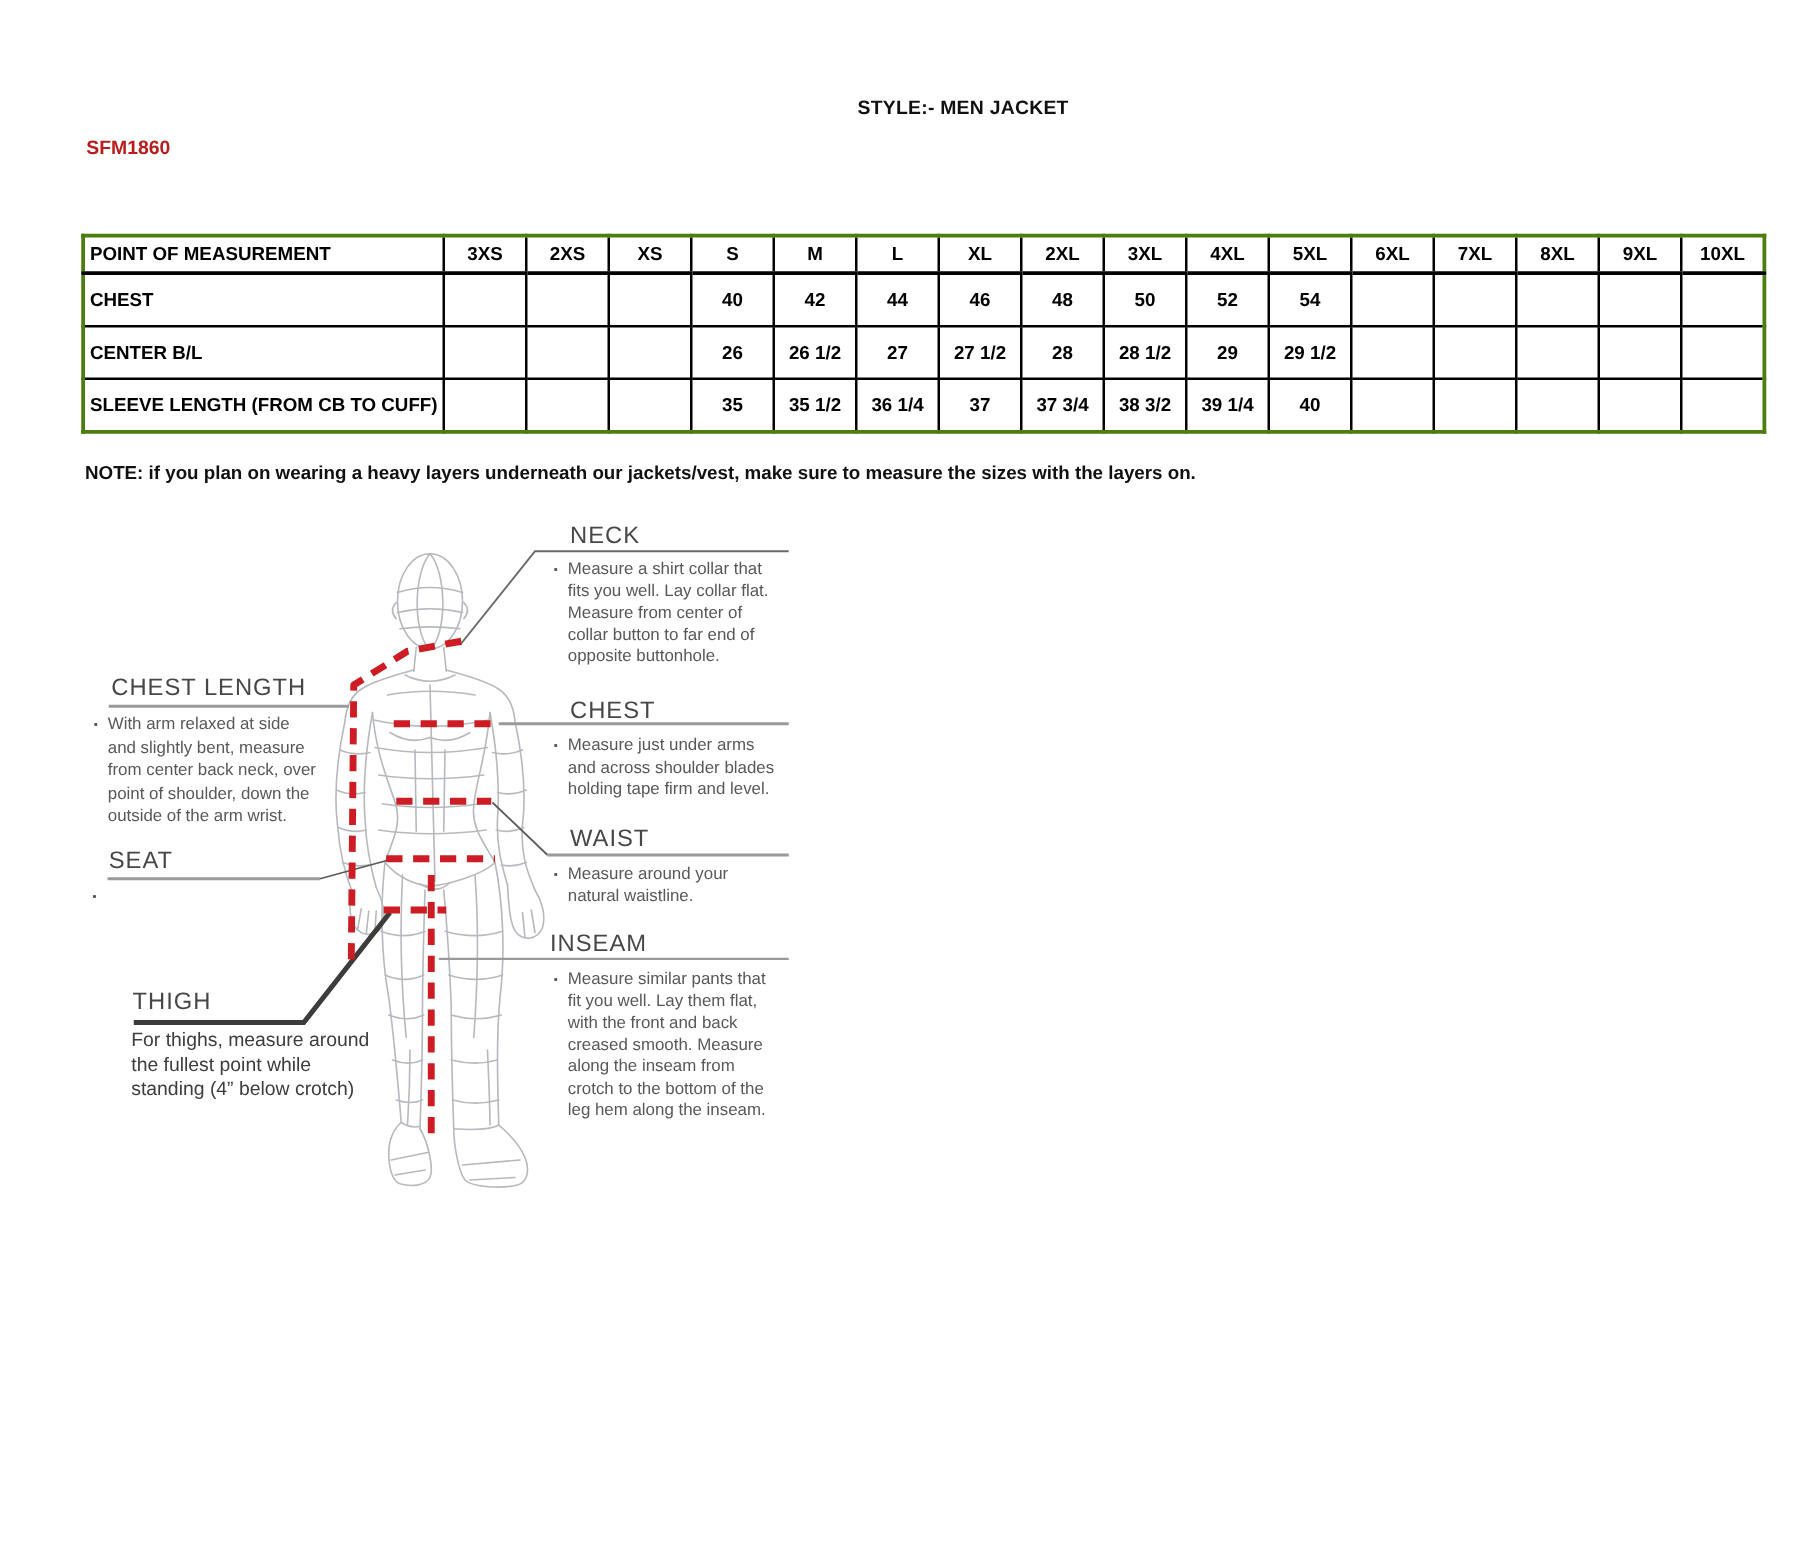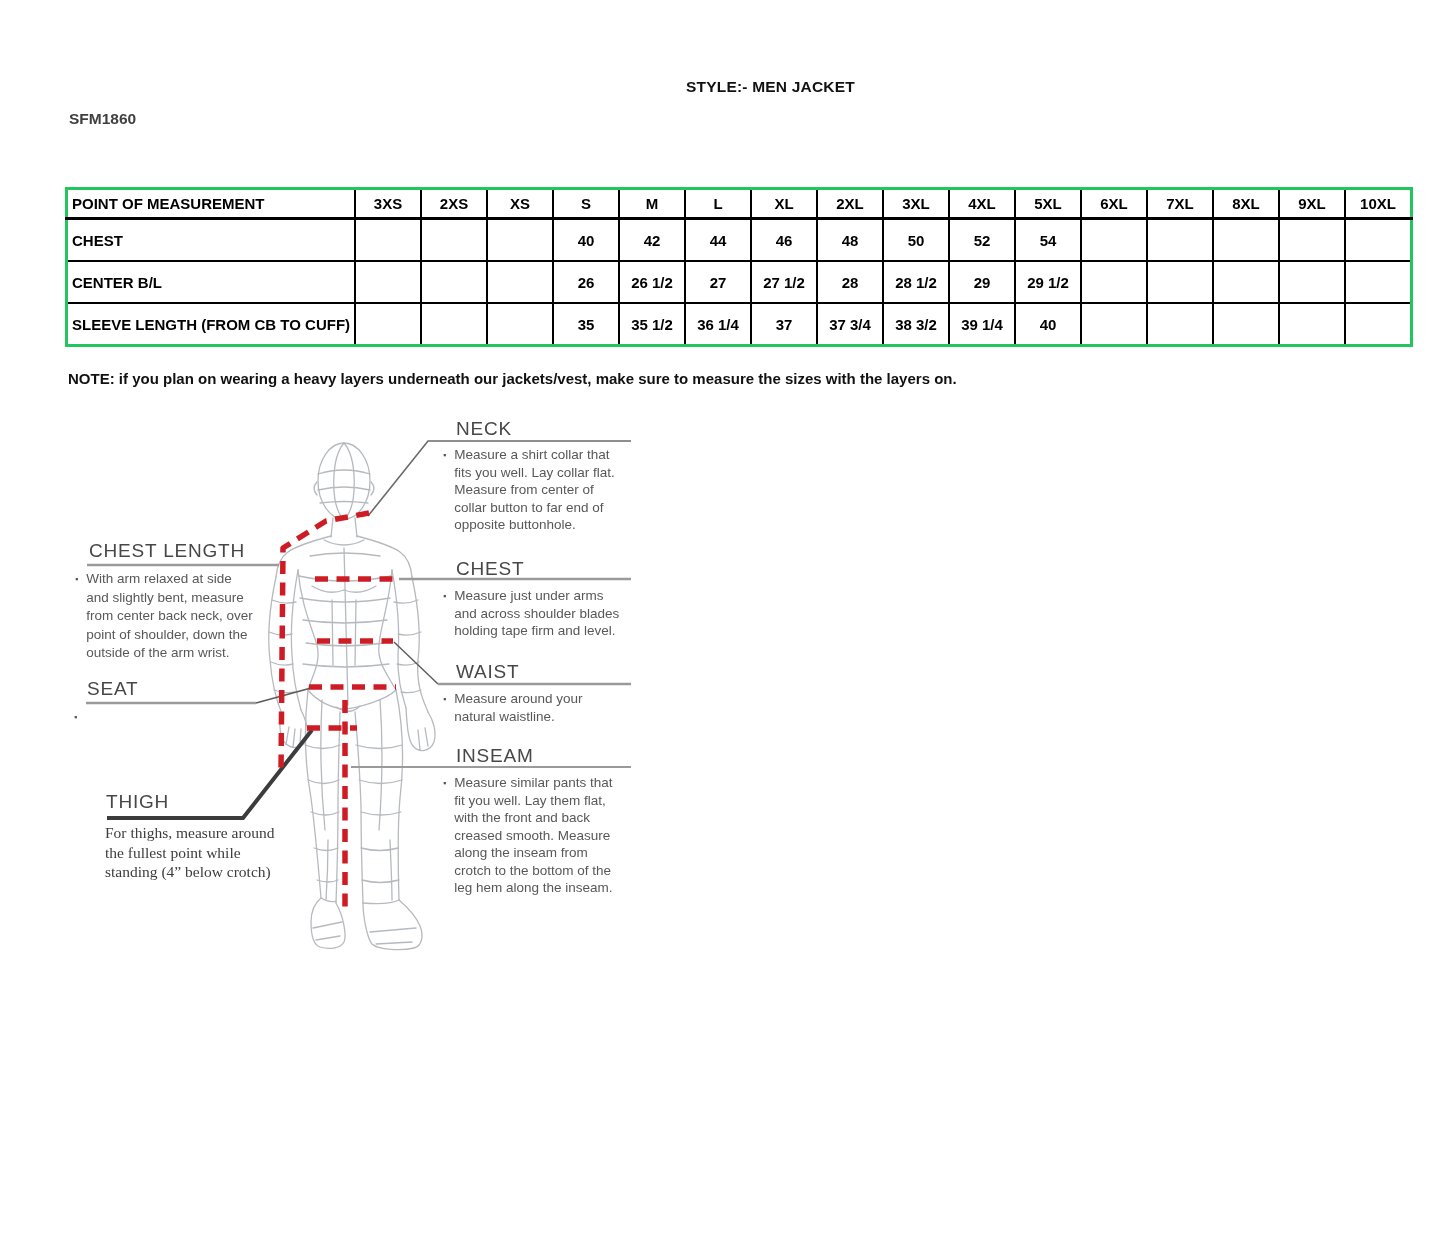--- a/index.html
+++ b/index.html
@@ -18,7 +18,7 @@
   }
   .style-code{
     position:absolute;left:69px;top:110px;
-    font-size:15.5px;font-weight:bold;color:#404040;text-align:right;
+    font-size:15.5px;font-weight:bold;color:#b91c1c;text-align:right;
   }
   .note{
     position:absolute;left:68px;top:370px;

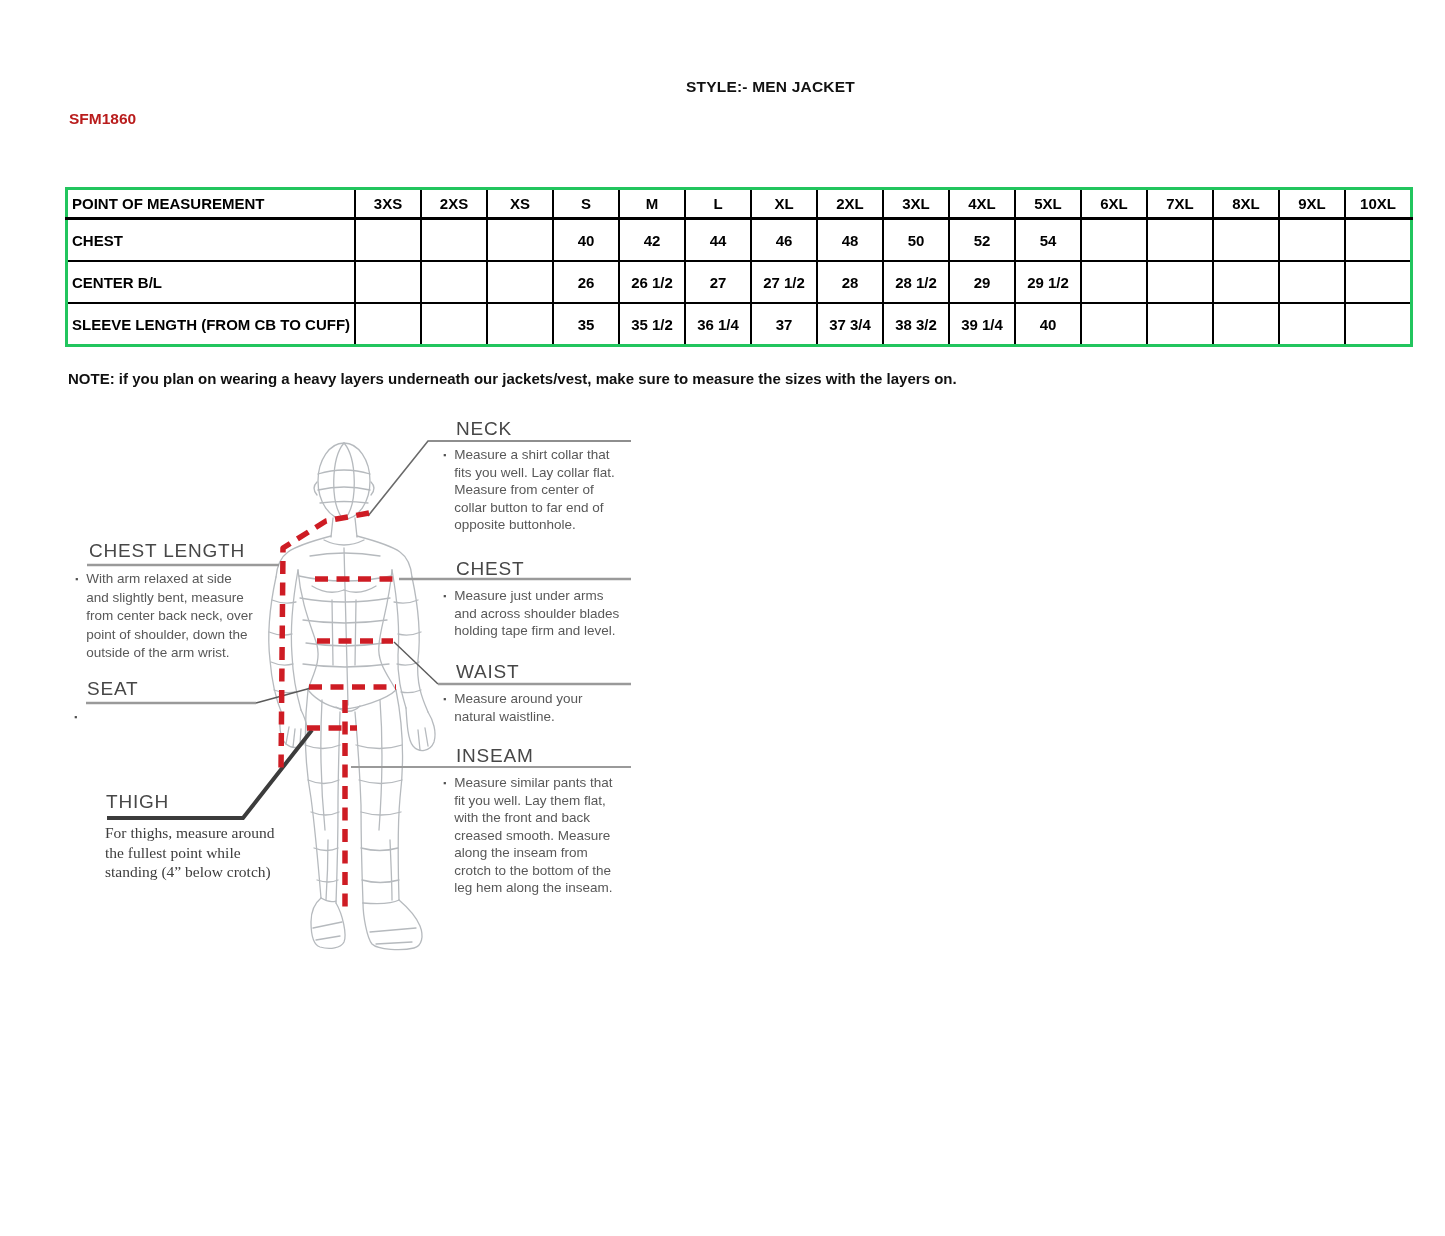--- a/index.html
+++ b/index.html
@@ -28,7 +28,7 @@
   table.size-table{
     position:absolute;left:65px;top:187px;
     border-collapse:collapse;table-layout:fixed;
-    border:3px solid #22c55e;
+    border:3px solid #4d7c0f;
     background:#fff;
   }
   table.size-table th, table.size-table td{

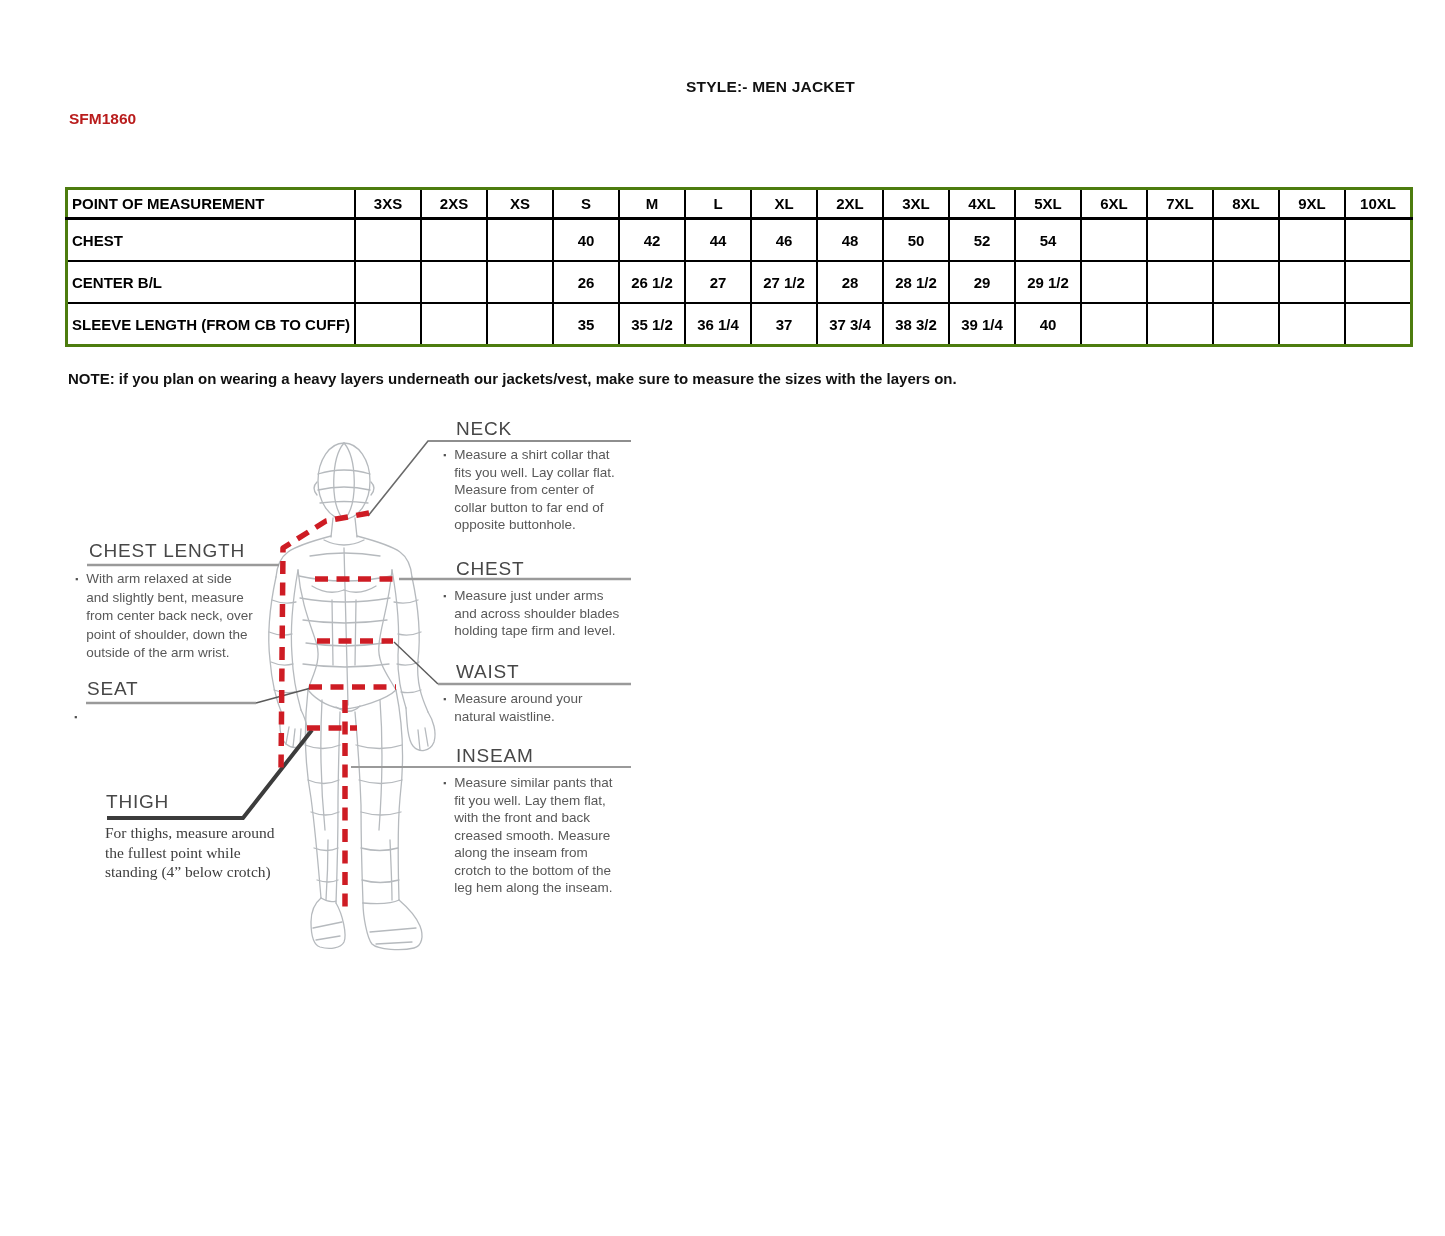--- a/index.html
+++ b/index.html
@@ -293,7 +293,7 @@
 natural waistline.</span>
   </div>
 
-  <div class="sec-title" style="left:456px;top:745px">INSEAM</div>
+  <div class="sec-title" style="left:440px;top:745px">INSEAM</div>
   <div class="sec-desc" style="left:443px;top:774px">
     <span class="blt">▪</span>
     <span class="txt">Measure similar pants that

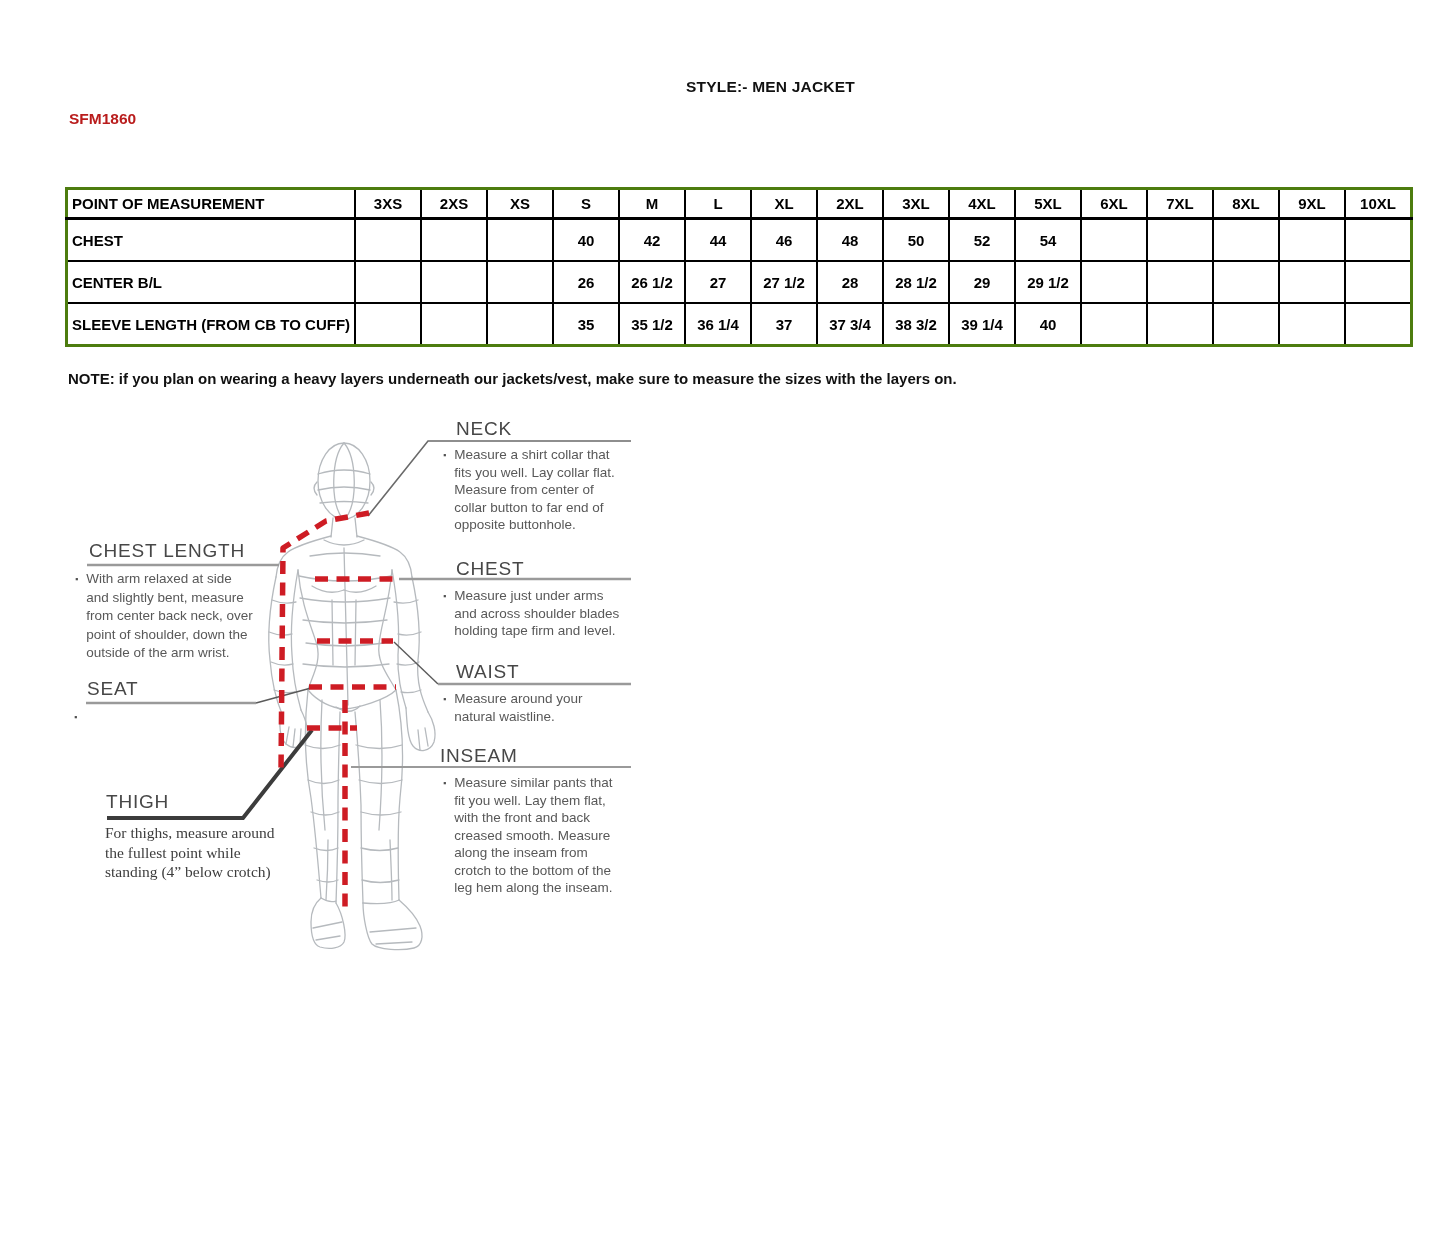--- a/index.html
+++ b/index.html
@@ -63,7 +63,7 @@
   }
   .sec-desc.wide-lh{line-height:18.5px;}
   .sec-desc.thigh-desc{
-    font-size:15.5px;line-height:19.5px;color:#3d3d3d;font-family:Liberation Serif, serif;
+    font-size:15.5px;line-height:19.5px;color:#3d3d3d;
   }
   svg.diagram-art{position:absolute;left:0;top:0;}
 </style>

